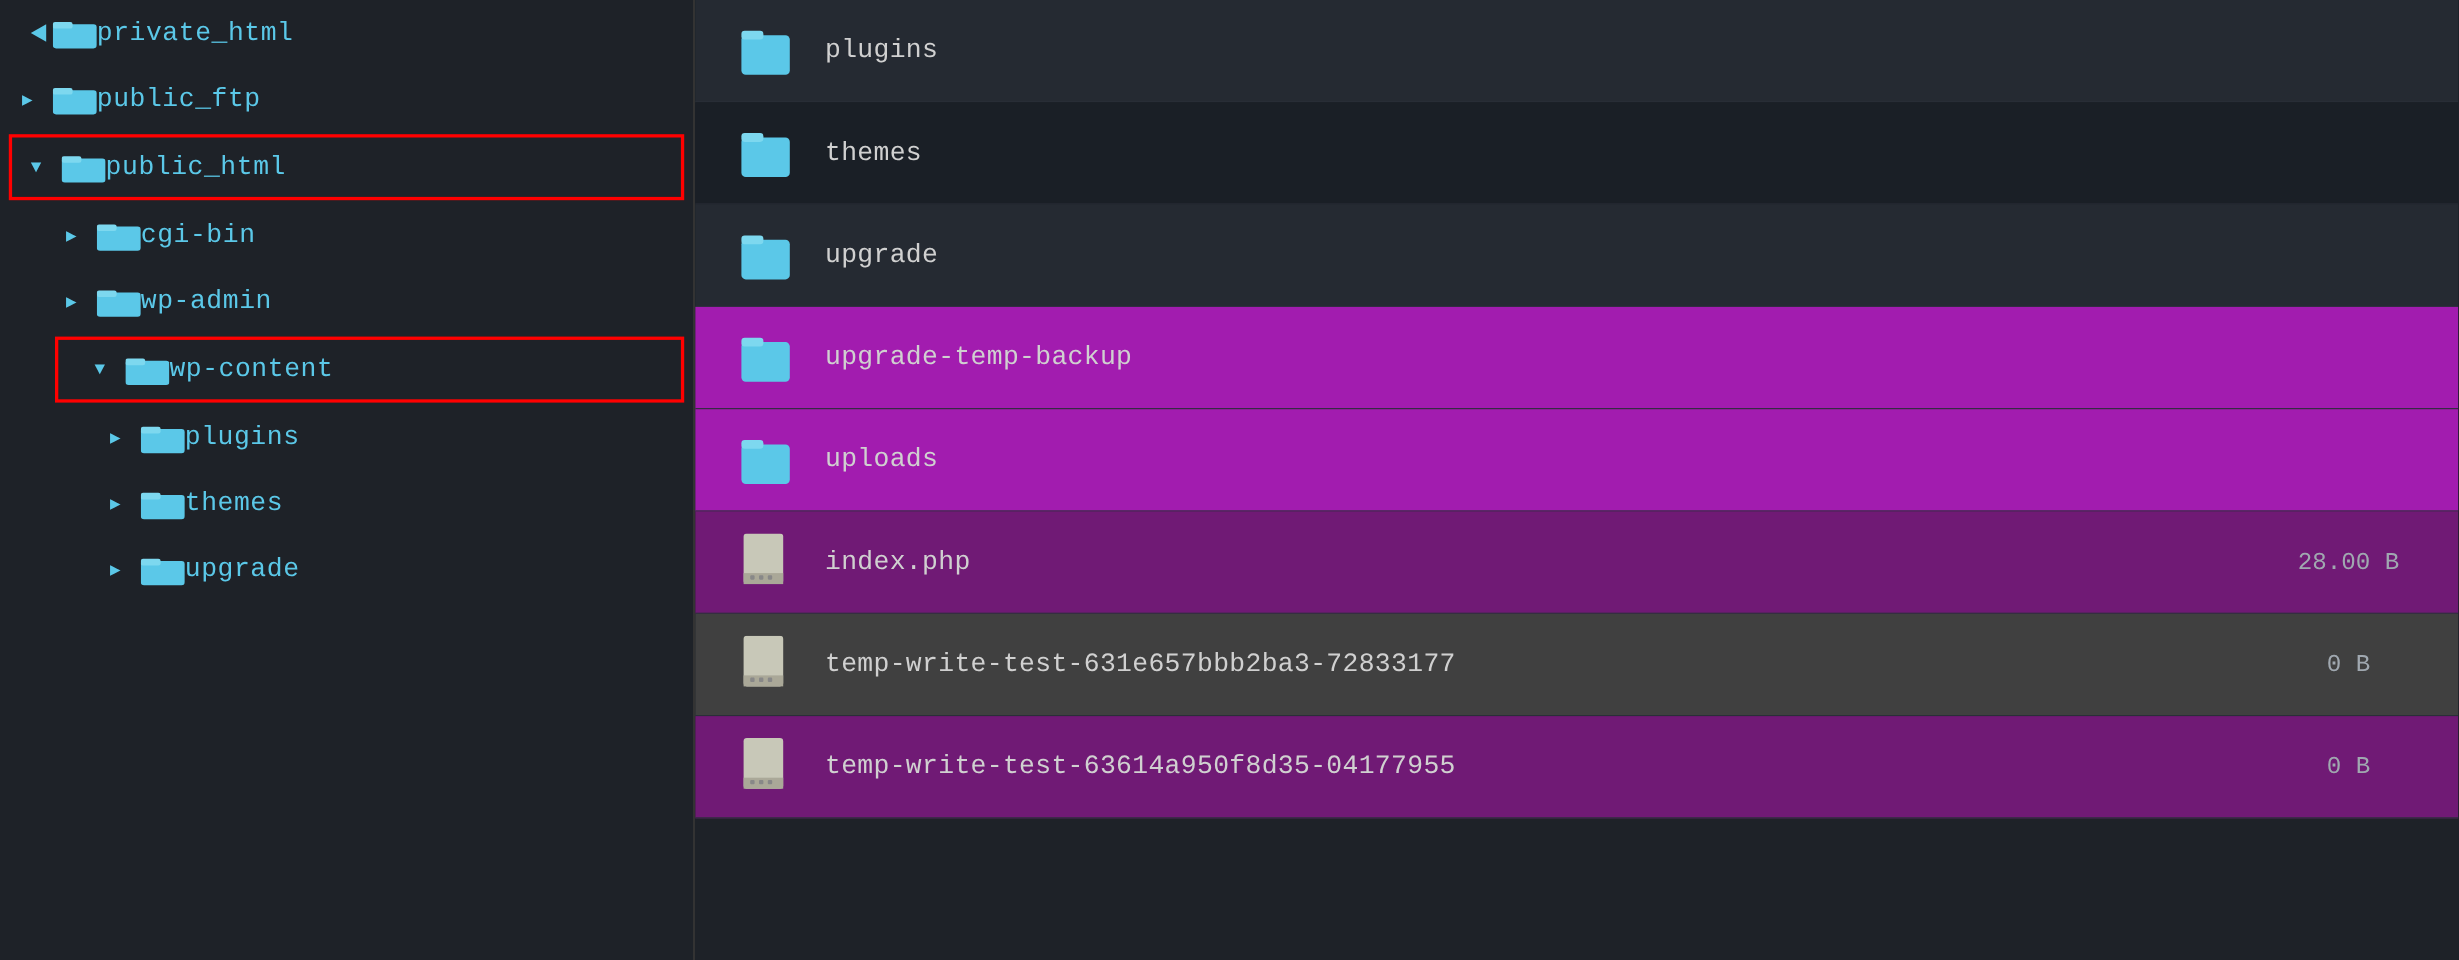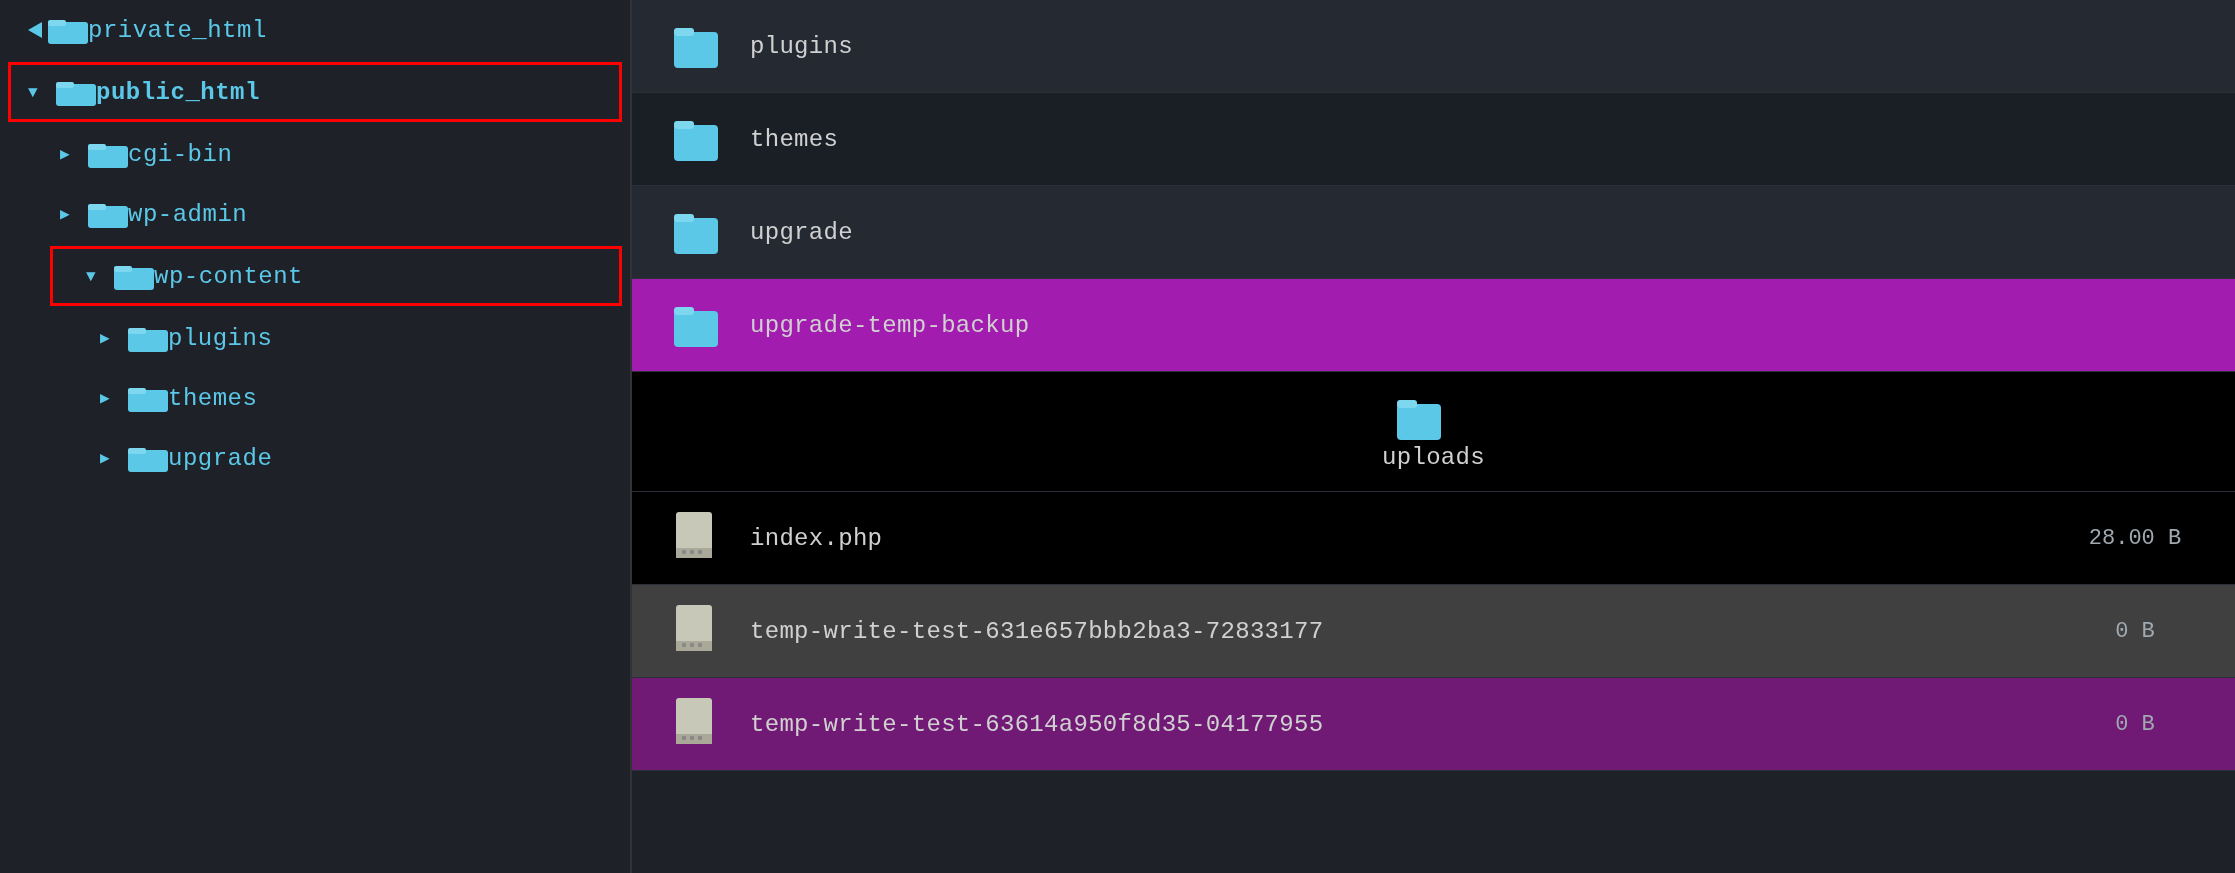--- a/index.html
+++ b/index.html
@@ -125,6 +125,16 @@
     <span class="item-label">private_html</span>
   </div>
 
+  <div class="tree-item indent-0">
+    <span class="arrow">
+      <span class="arrow-right"></span>
+    </span>
+    <svg class="folder-svg" viewBox="0 0 40 32">
+      <rect x="0" y="8" width="40" height="22" rx="3" fill="#5bc8e8"></rect>
+      <rect x="0" y="6" width="18" height="6" rx="2" fill="#7dd8ef"></rect>
+    </svg>
+    <span class="item-label">public_ftp</span>
+  </div>
 
   <div style="outline: 3px solid red; outline-offset: -3px; margin: 2px 8px; font-weight: bold;">
     <div class="tree-item indent-0" style="padding-left:20px;">

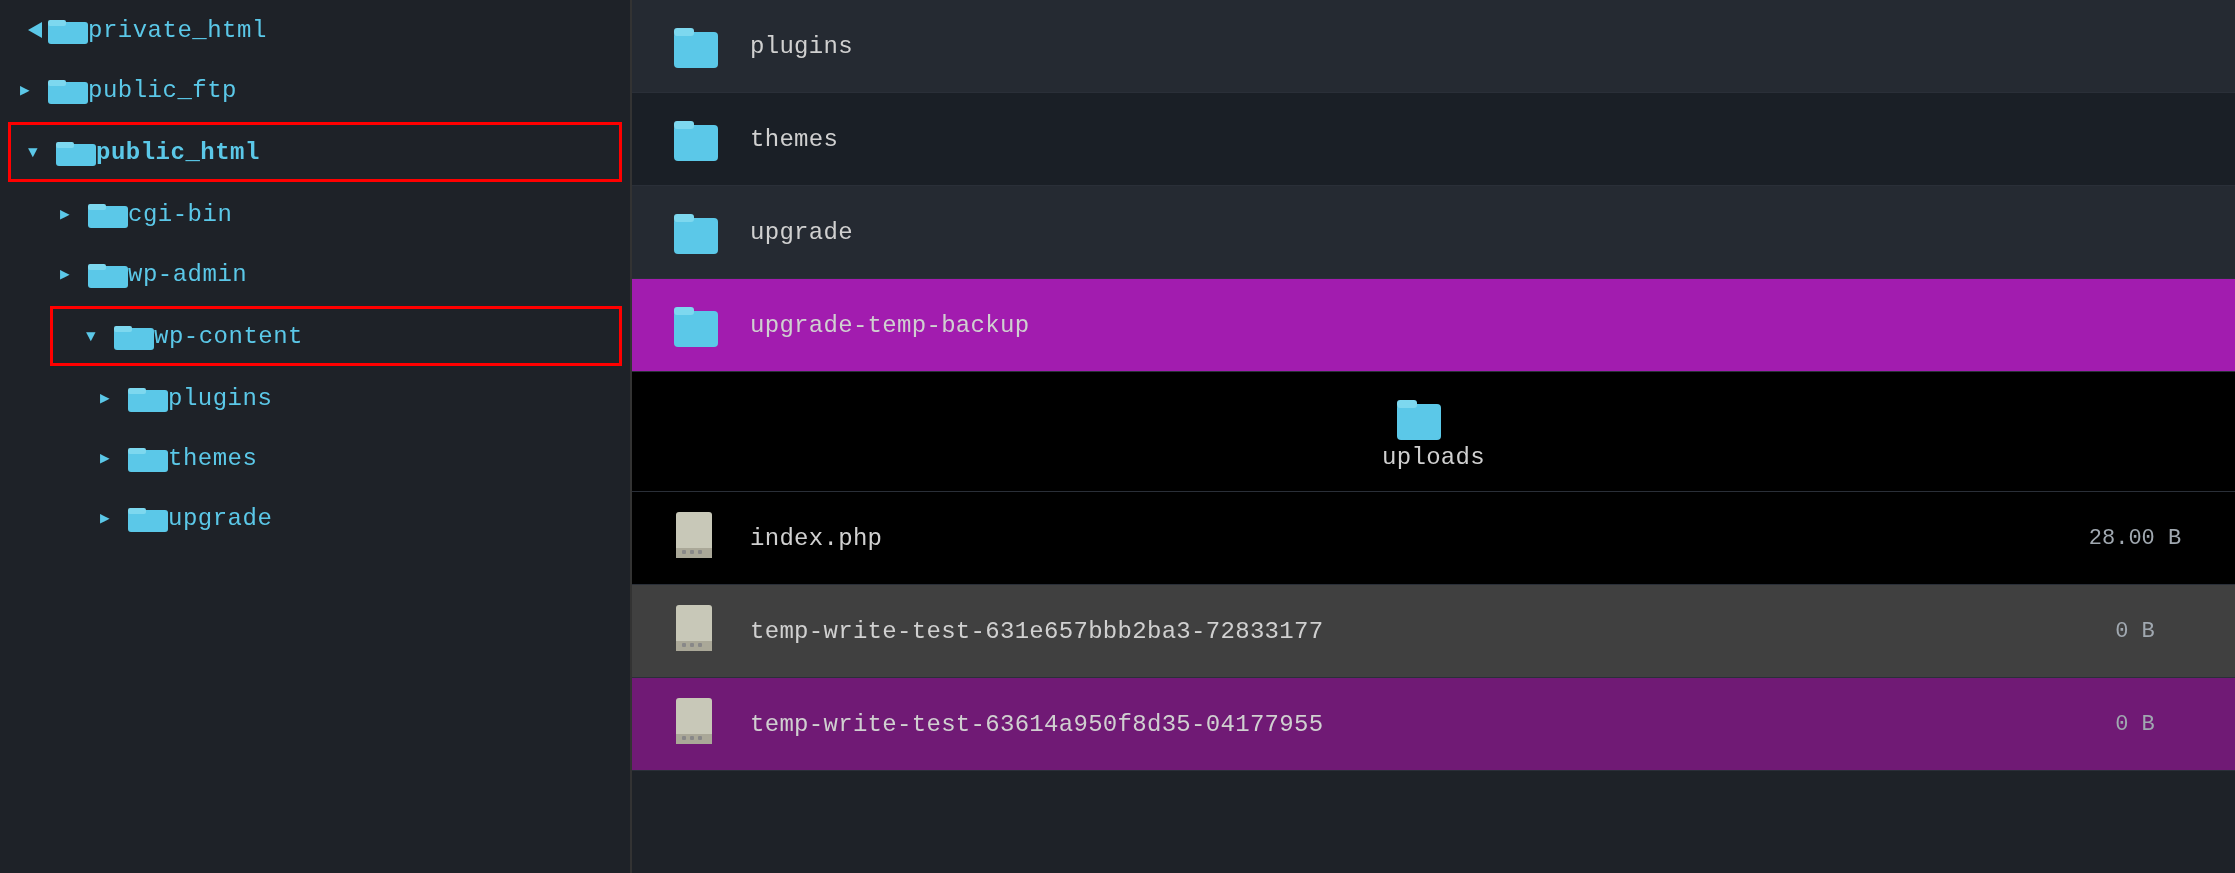--- a/index.html
+++ b/index.html
@@ -136,7 +136,7 @@
     <span class="item-label">public_ftp</span>
   </div>
 
-  <div style="outline: 3px solid red; outline-offset: -3px; margin: 2px 8px; font-weight: bold;">
+  <div style="outline: 3px solid red; outline-offset: -3px; margin: 2px 8px;">
     <div class="tree-item indent-0" style="padding-left:20px;">
       <span class="arrow">
         <span class="arrow-down"></span>

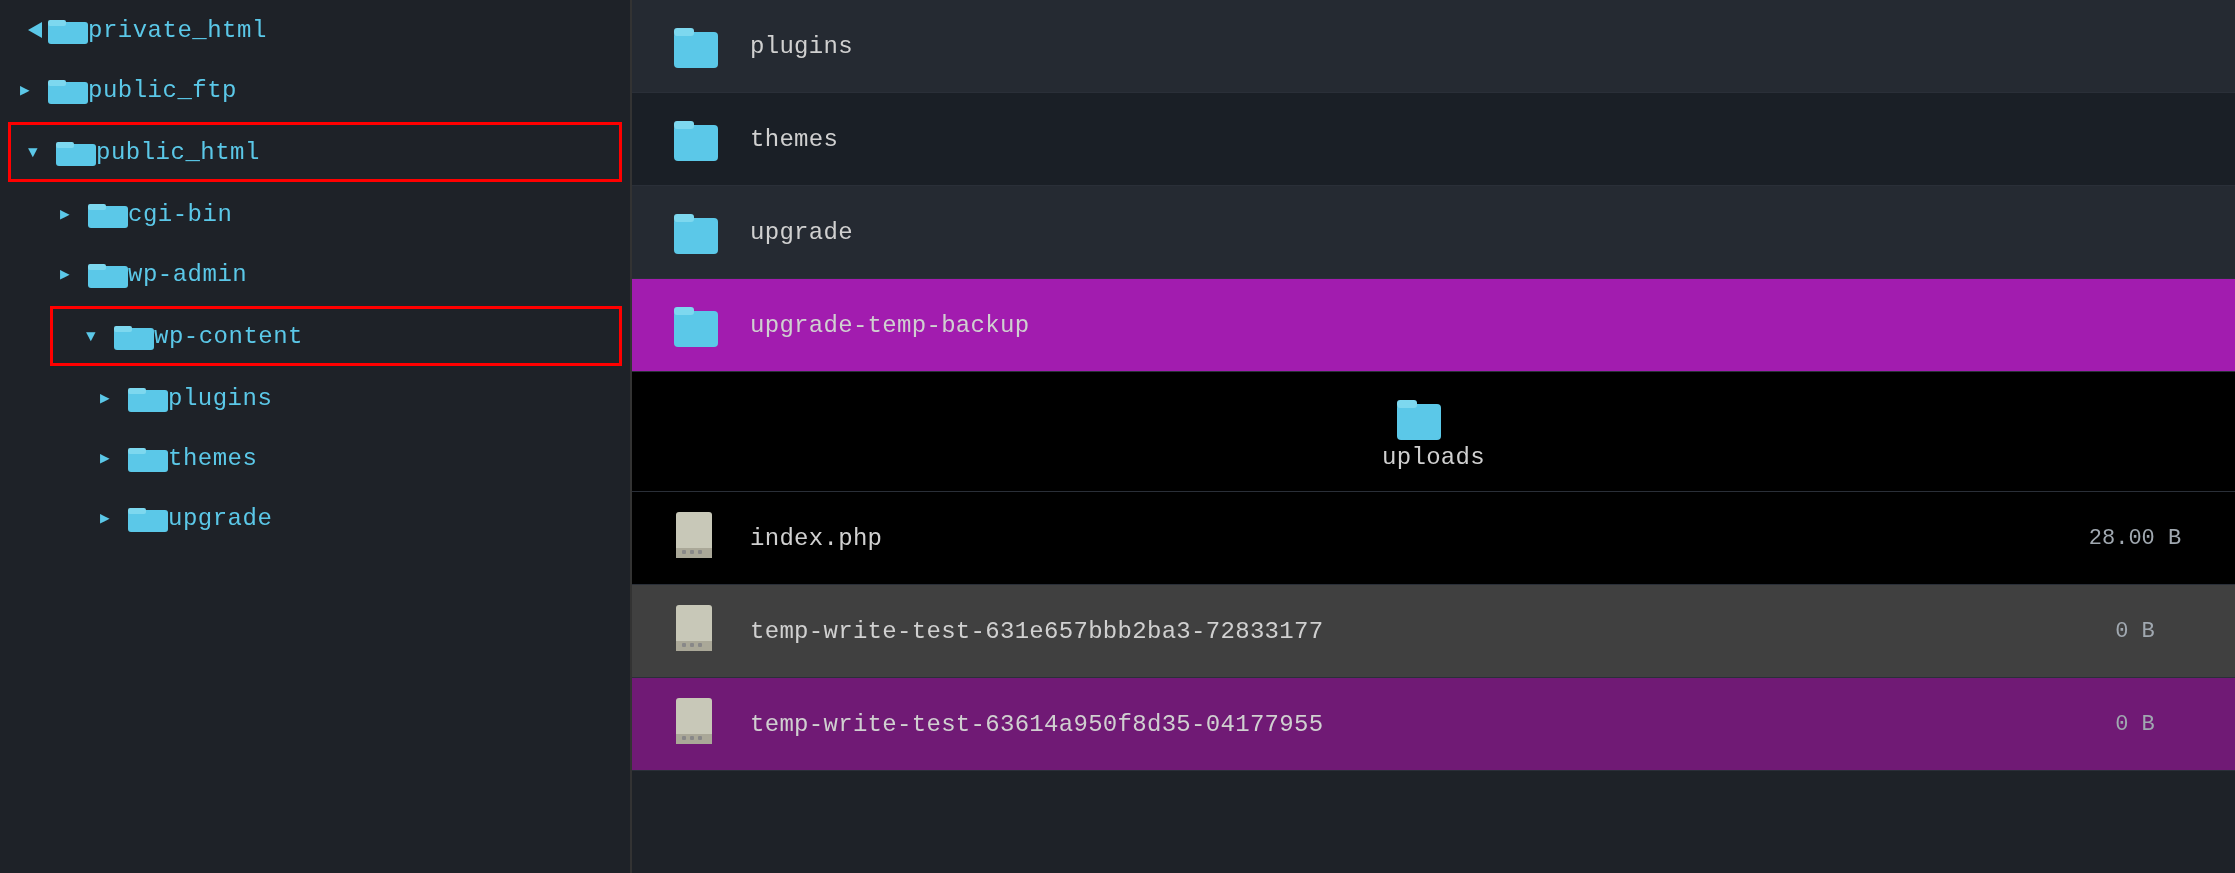--- a/index.html
+++ b/index.html
@@ -257,7 +257,7 @@
     <span class="row-size"></span>
   </div>
 
-  <div class="right-row" style="background:#000000;flex-direction:column;">
+  <div class="right-row" style="background:#a21caf;">
     <svg class="file-icon" viewBox="0 0 44 52">
       <rect x="0" y="12" width="44" height="36" rx="4" fill="#5bc8e8"></rect>
       <rect x="0" y="8" width="20" height="8" rx="3" fill="#7dd8ef"></rect>

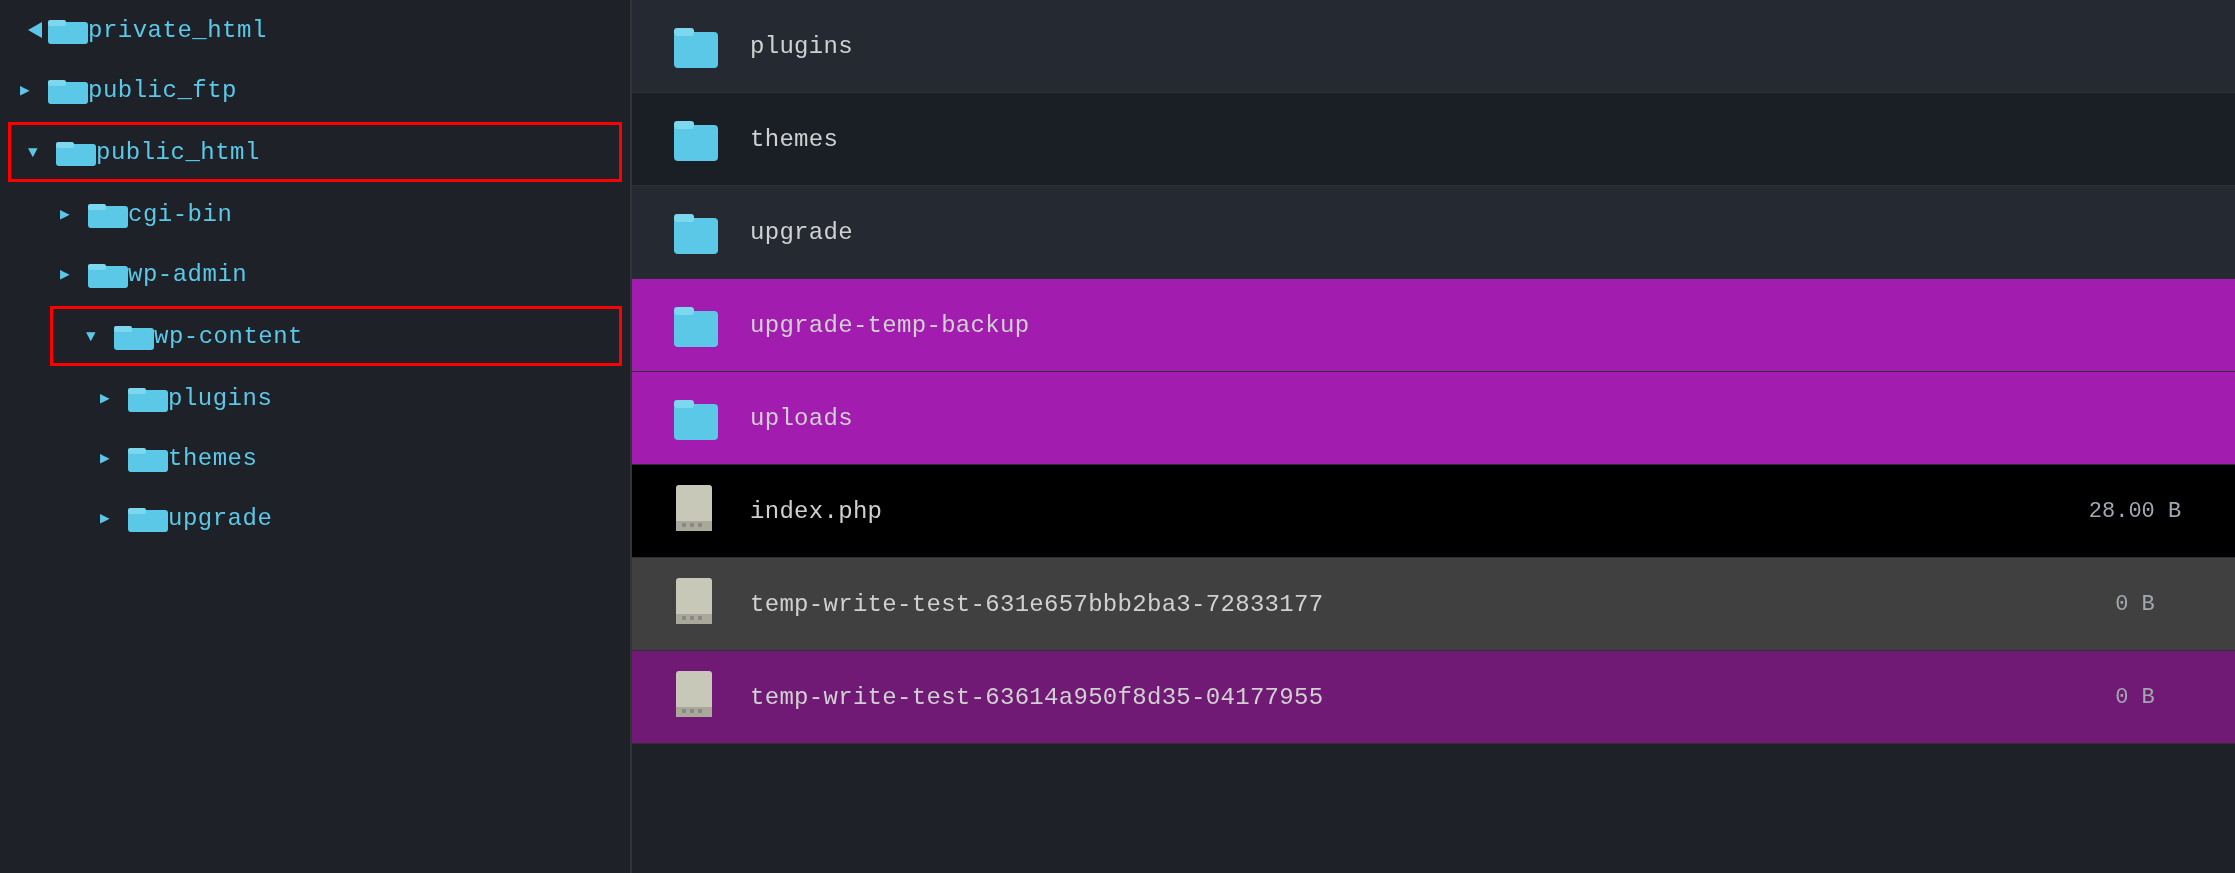--- a/index.html
+++ b/index.html
@@ -266,7 +266,7 @@
     <span class="row-size"></span>
   </div>
 
-  <div class="right-row" style="background:#000000;">
+  <div class="right-row" style="background:#701a75;">
     <svg class="file-icon" viewBox="0 0 44 52">
       <rect x="2" y="0" width="36" height="46" rx="3" fill="#c8c8b8"></rect>
       <rect x="2" y="36" width="36" height="10" rx="0 0 3 3" fill="#aaa898"></rect>

